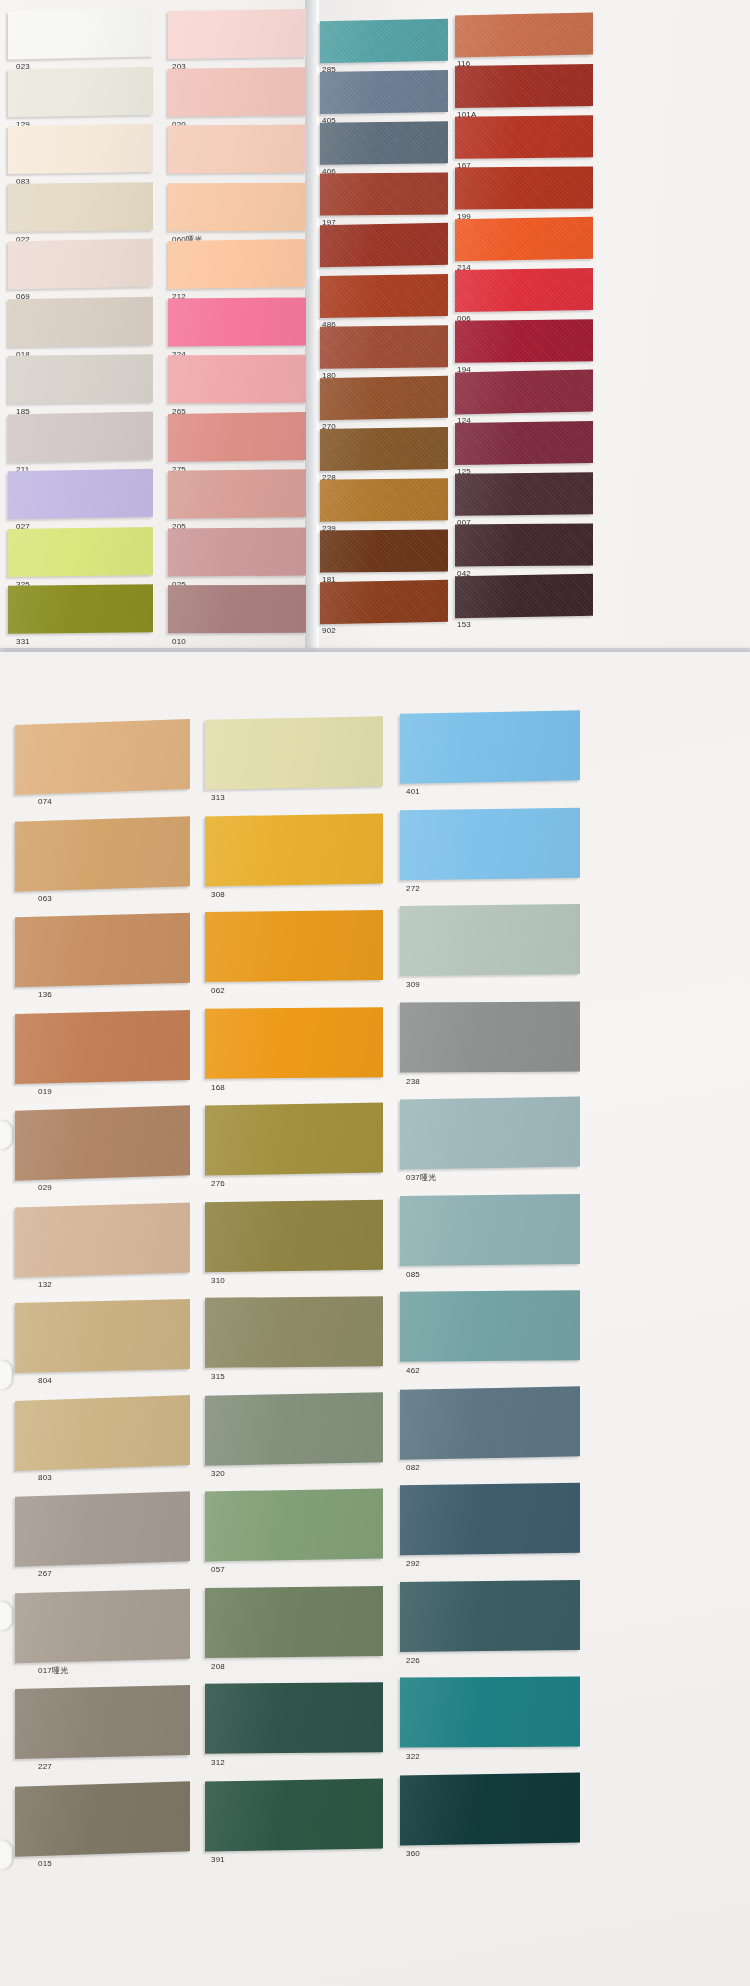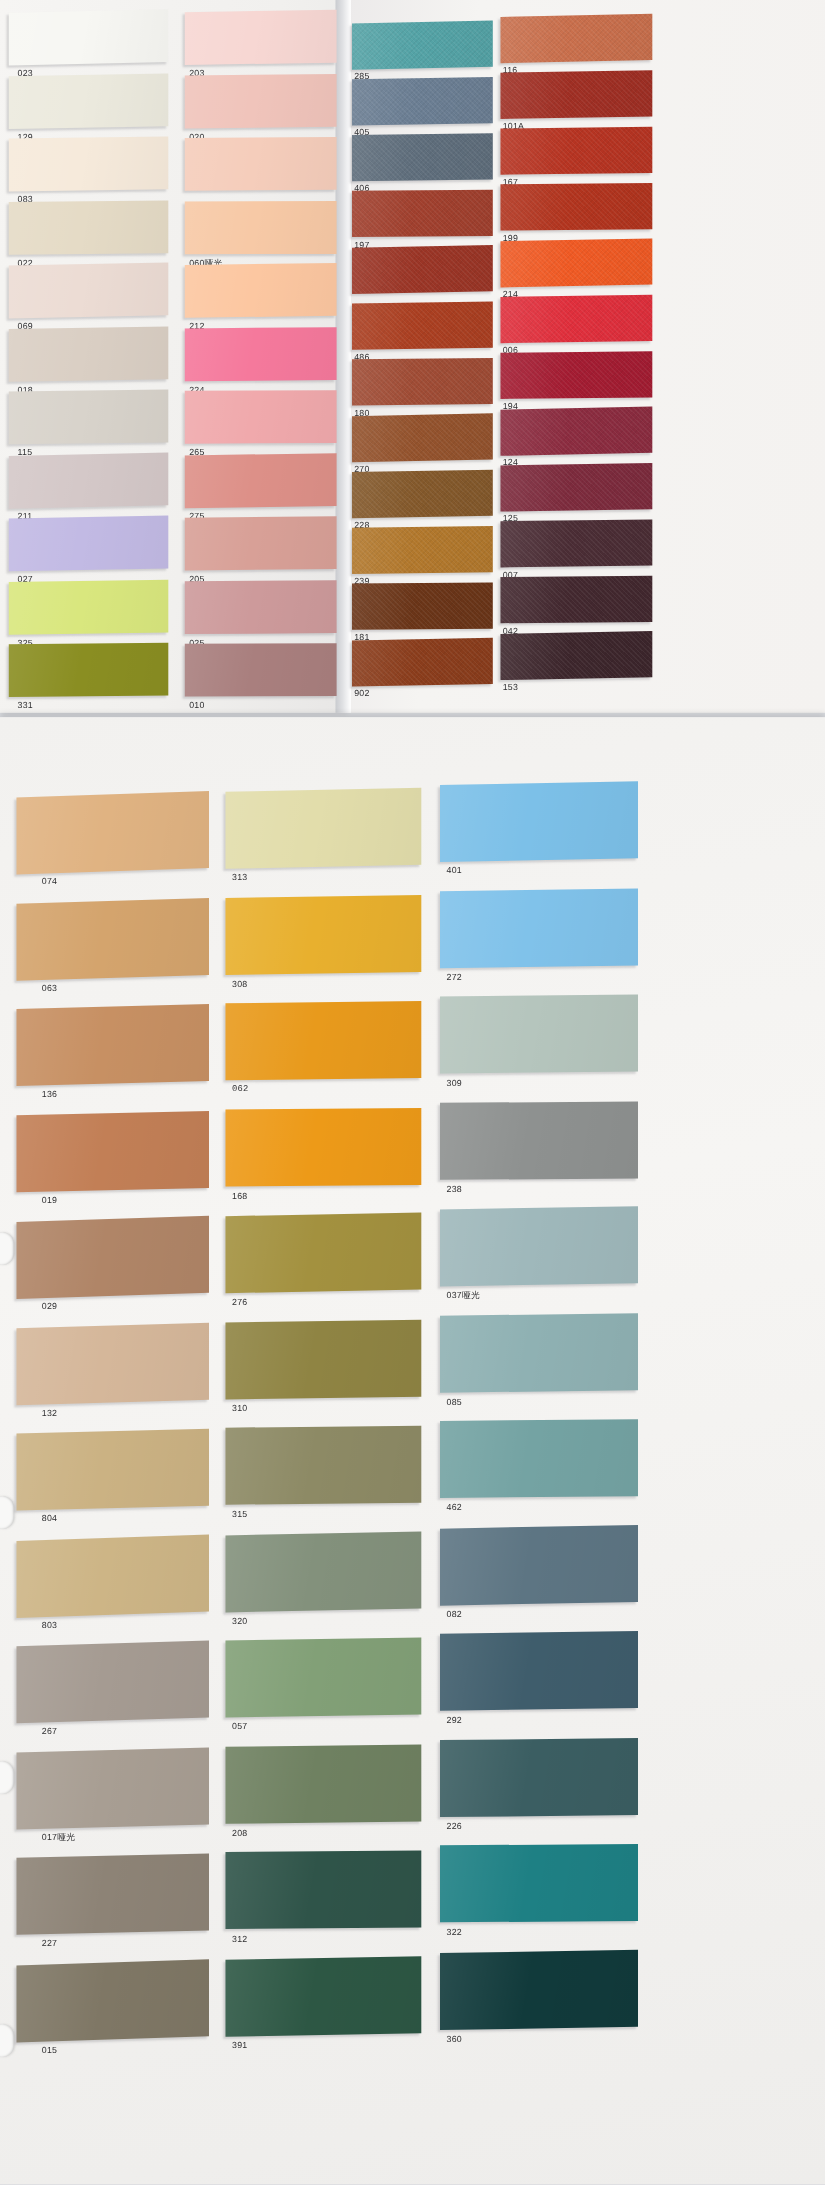--- a/index.html
+++ b/index.html
@@ -112,7 +112,7 @@
     </div>
     <div class="cell" style="position: absolute; left: 0px; top: 345px; width: 145px; height: 57.5px;">
       <div class="chip" style="width: 145px; height: 48px; background: rgb(216, 211, 203); transform: skewY(-0.66deg);"></div>
-      <div class="lbl" style="left: 8px; top: 52px;">115</div>
+      <div class="lbl" style="left: 8px; top: 52px;">185</div>
     </div>
     <div class="cell" style="position: absolute; left: 0px; top: 402.5px; width: 145px; height: 57.5px;">
       <div class="chip" style="width: 145px; height: 48px; background: rgb(212, 200, 200); transform: skewY(-1.26deg);"></div>

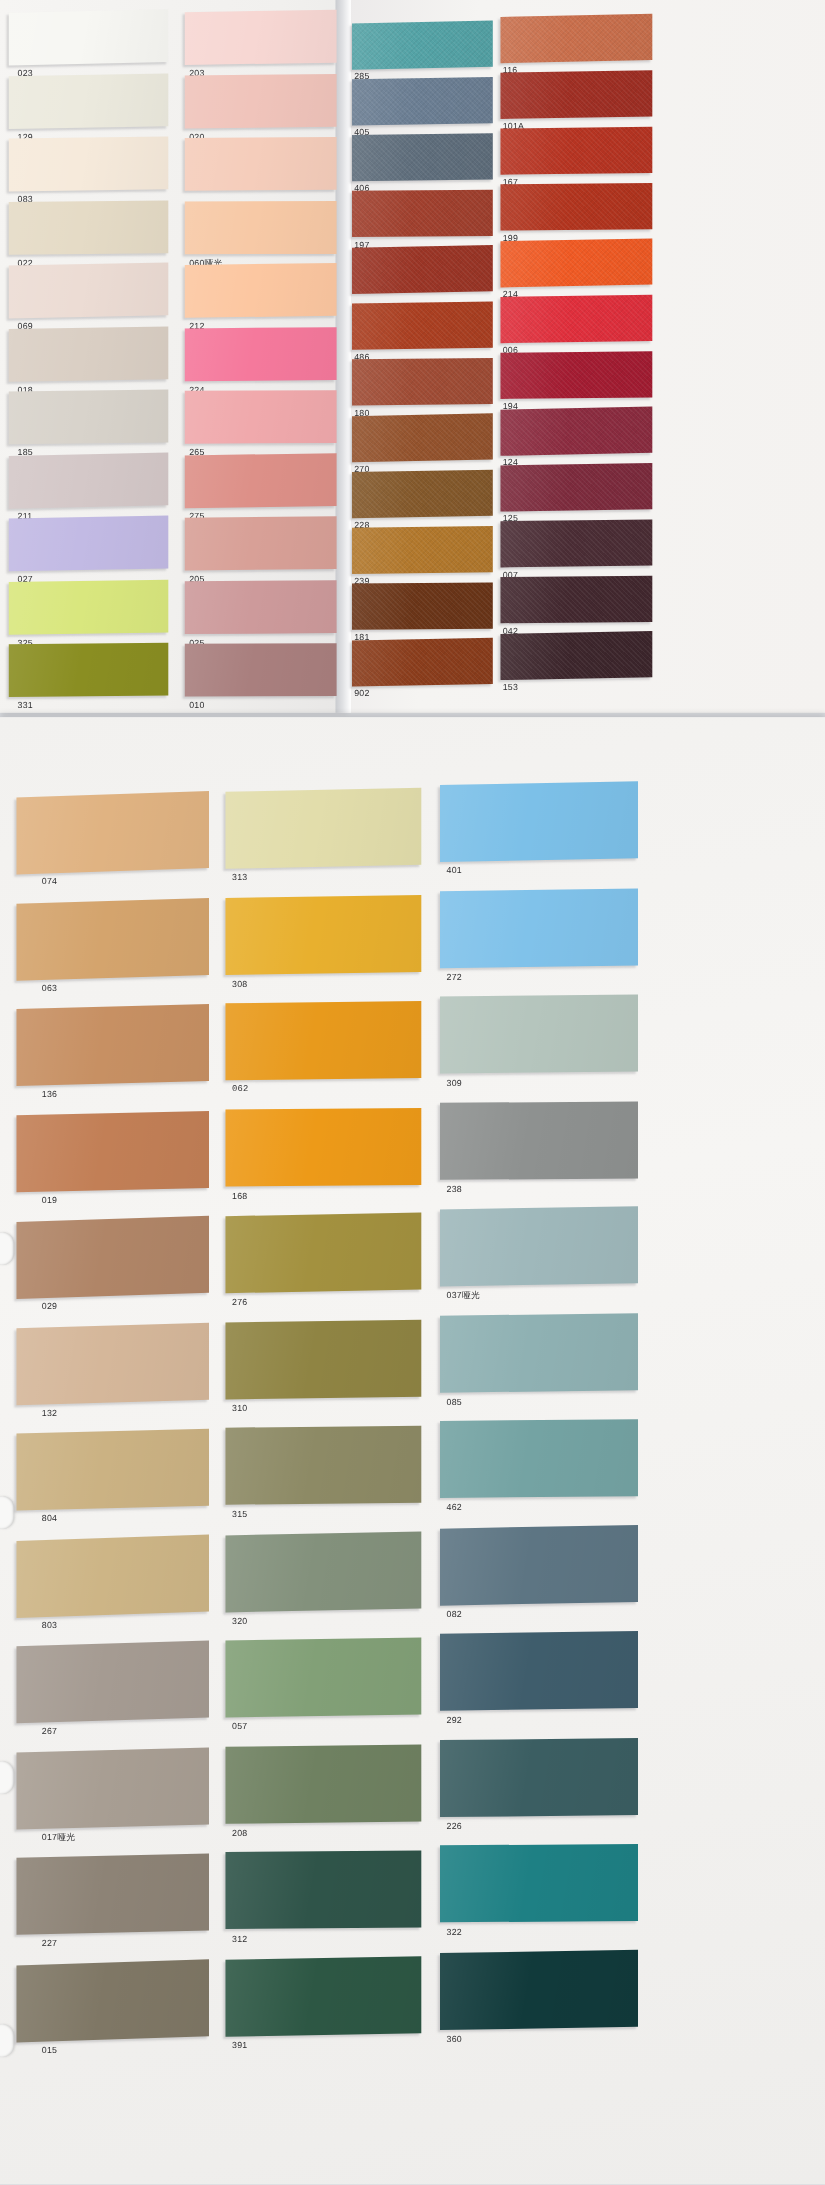--- a/index.html
+++ b/index.html
@@ -336,7 +336,7 @@
       <div class="chip" style="width: 178px; height: 70px; background: rgb(232, 176, 46); transform: skewY(-0.92deg);"></div>
       <div class="lbl" style="left: 6px; top: 75px;">308</div>
     </div>
-    <div class="cell" style="position: absolute; left: 0px; top: 193px; width: 178px; height: 88px; font-family: Liberation Mono, monospace;">
+    <div class="cell" style="position: absolute; left: 0px; top: 193px; width: 178px; height: 88px;">
       <div class="chip" style="width: 178px; height: 70px; background: rgb(232, 154, 28); transform: skewY(-0.68deg);"></div>
       <div class="lbl" style="left: 6px; top: 75px;">062</div>
     </div>

